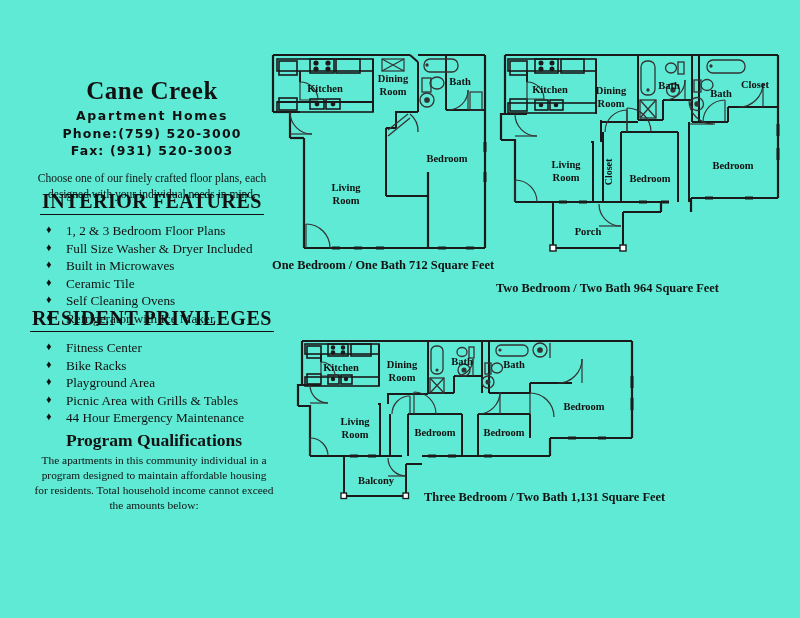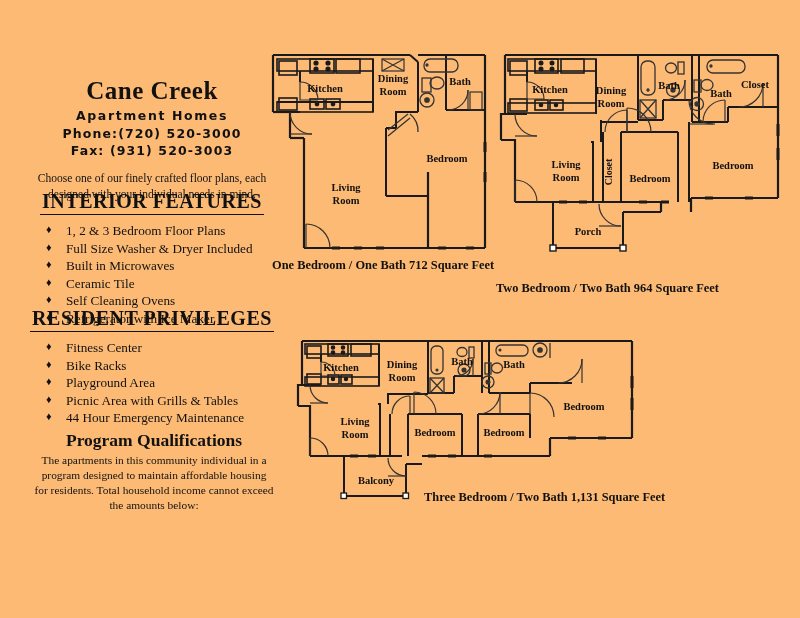--- a/index.html
+++ b/index.html
@@ -18,7 +18,7 @@
   .page {
     position: absolute;
     inset: 0;
-    background: #fdba74;
+    background: #5eead4;
   }
 
   

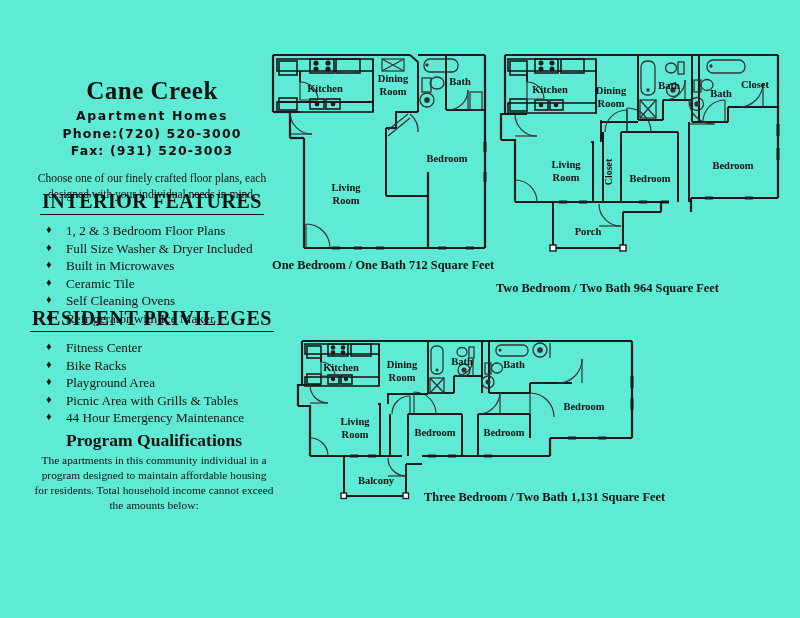--- a/index.html
+++ b/index.html
@@ -144,7 +144,7 @@
   <div class="info-col">
     <div class="brand-name">Cane Creek</div>
     <div class="brand-sub">Apartment Homes</div>
-    <div class="brand-phone">Phone:(720) 520-3000</div>
+    <div class="brand-phone">Phone:(759) 520-3000</div>
     <div class="brand-fax">Fax: (931) 520-3003</div>
     <div class="tagline">Choose one of our finely crafted floor plans, each designed with your individual needs in mind.</div>
   </div>

